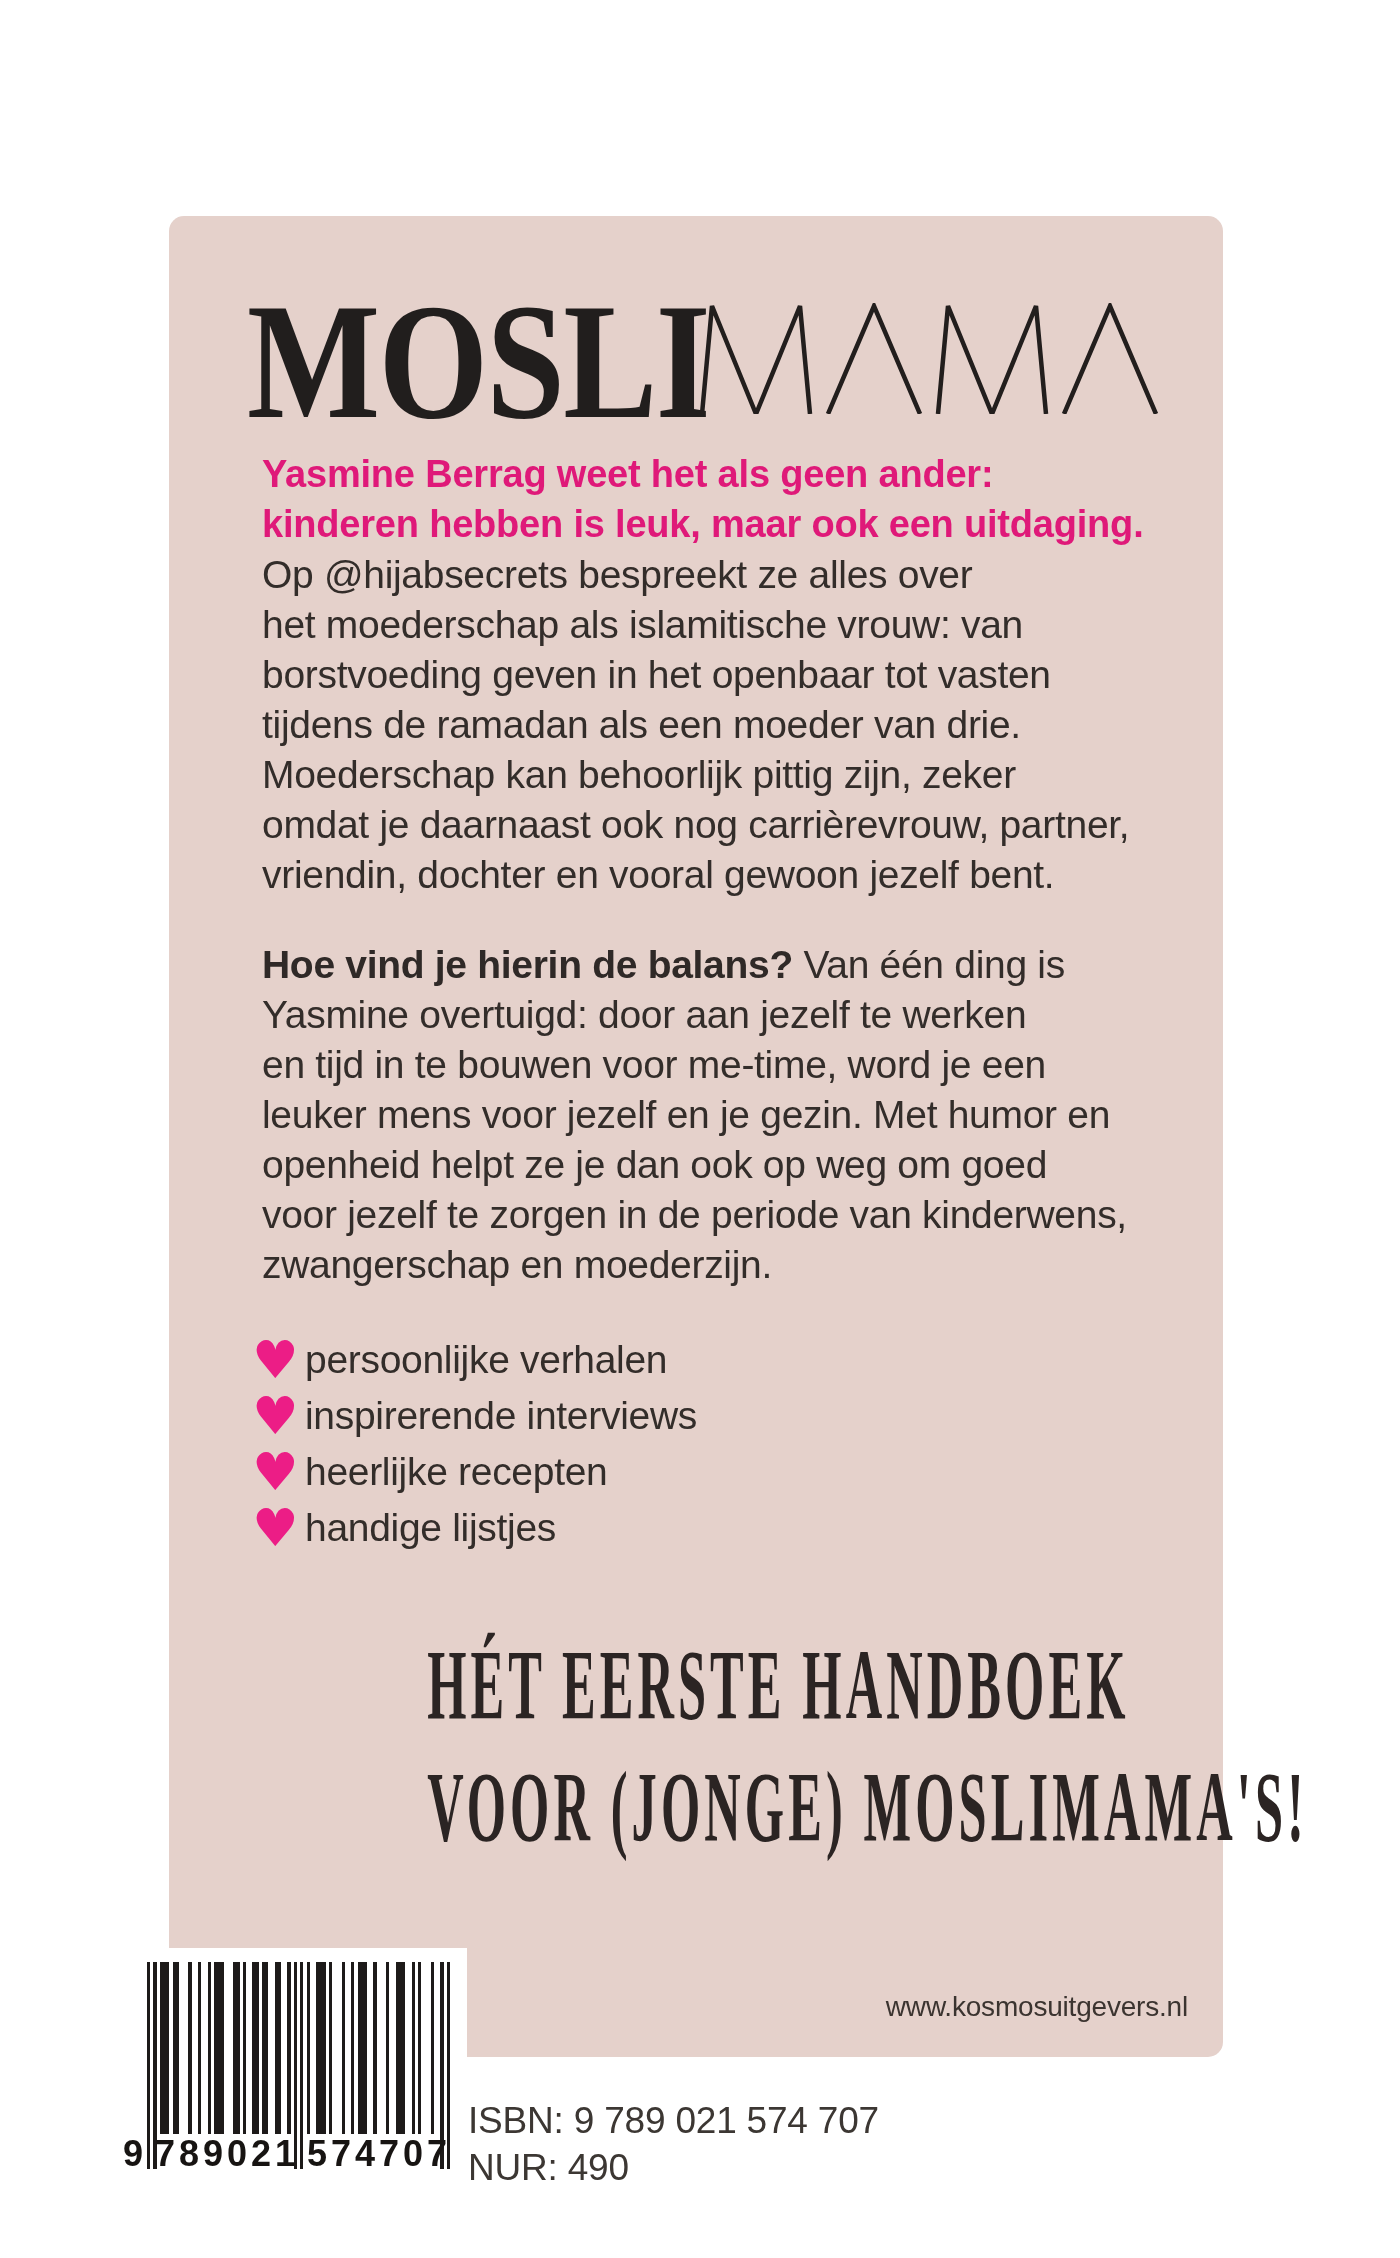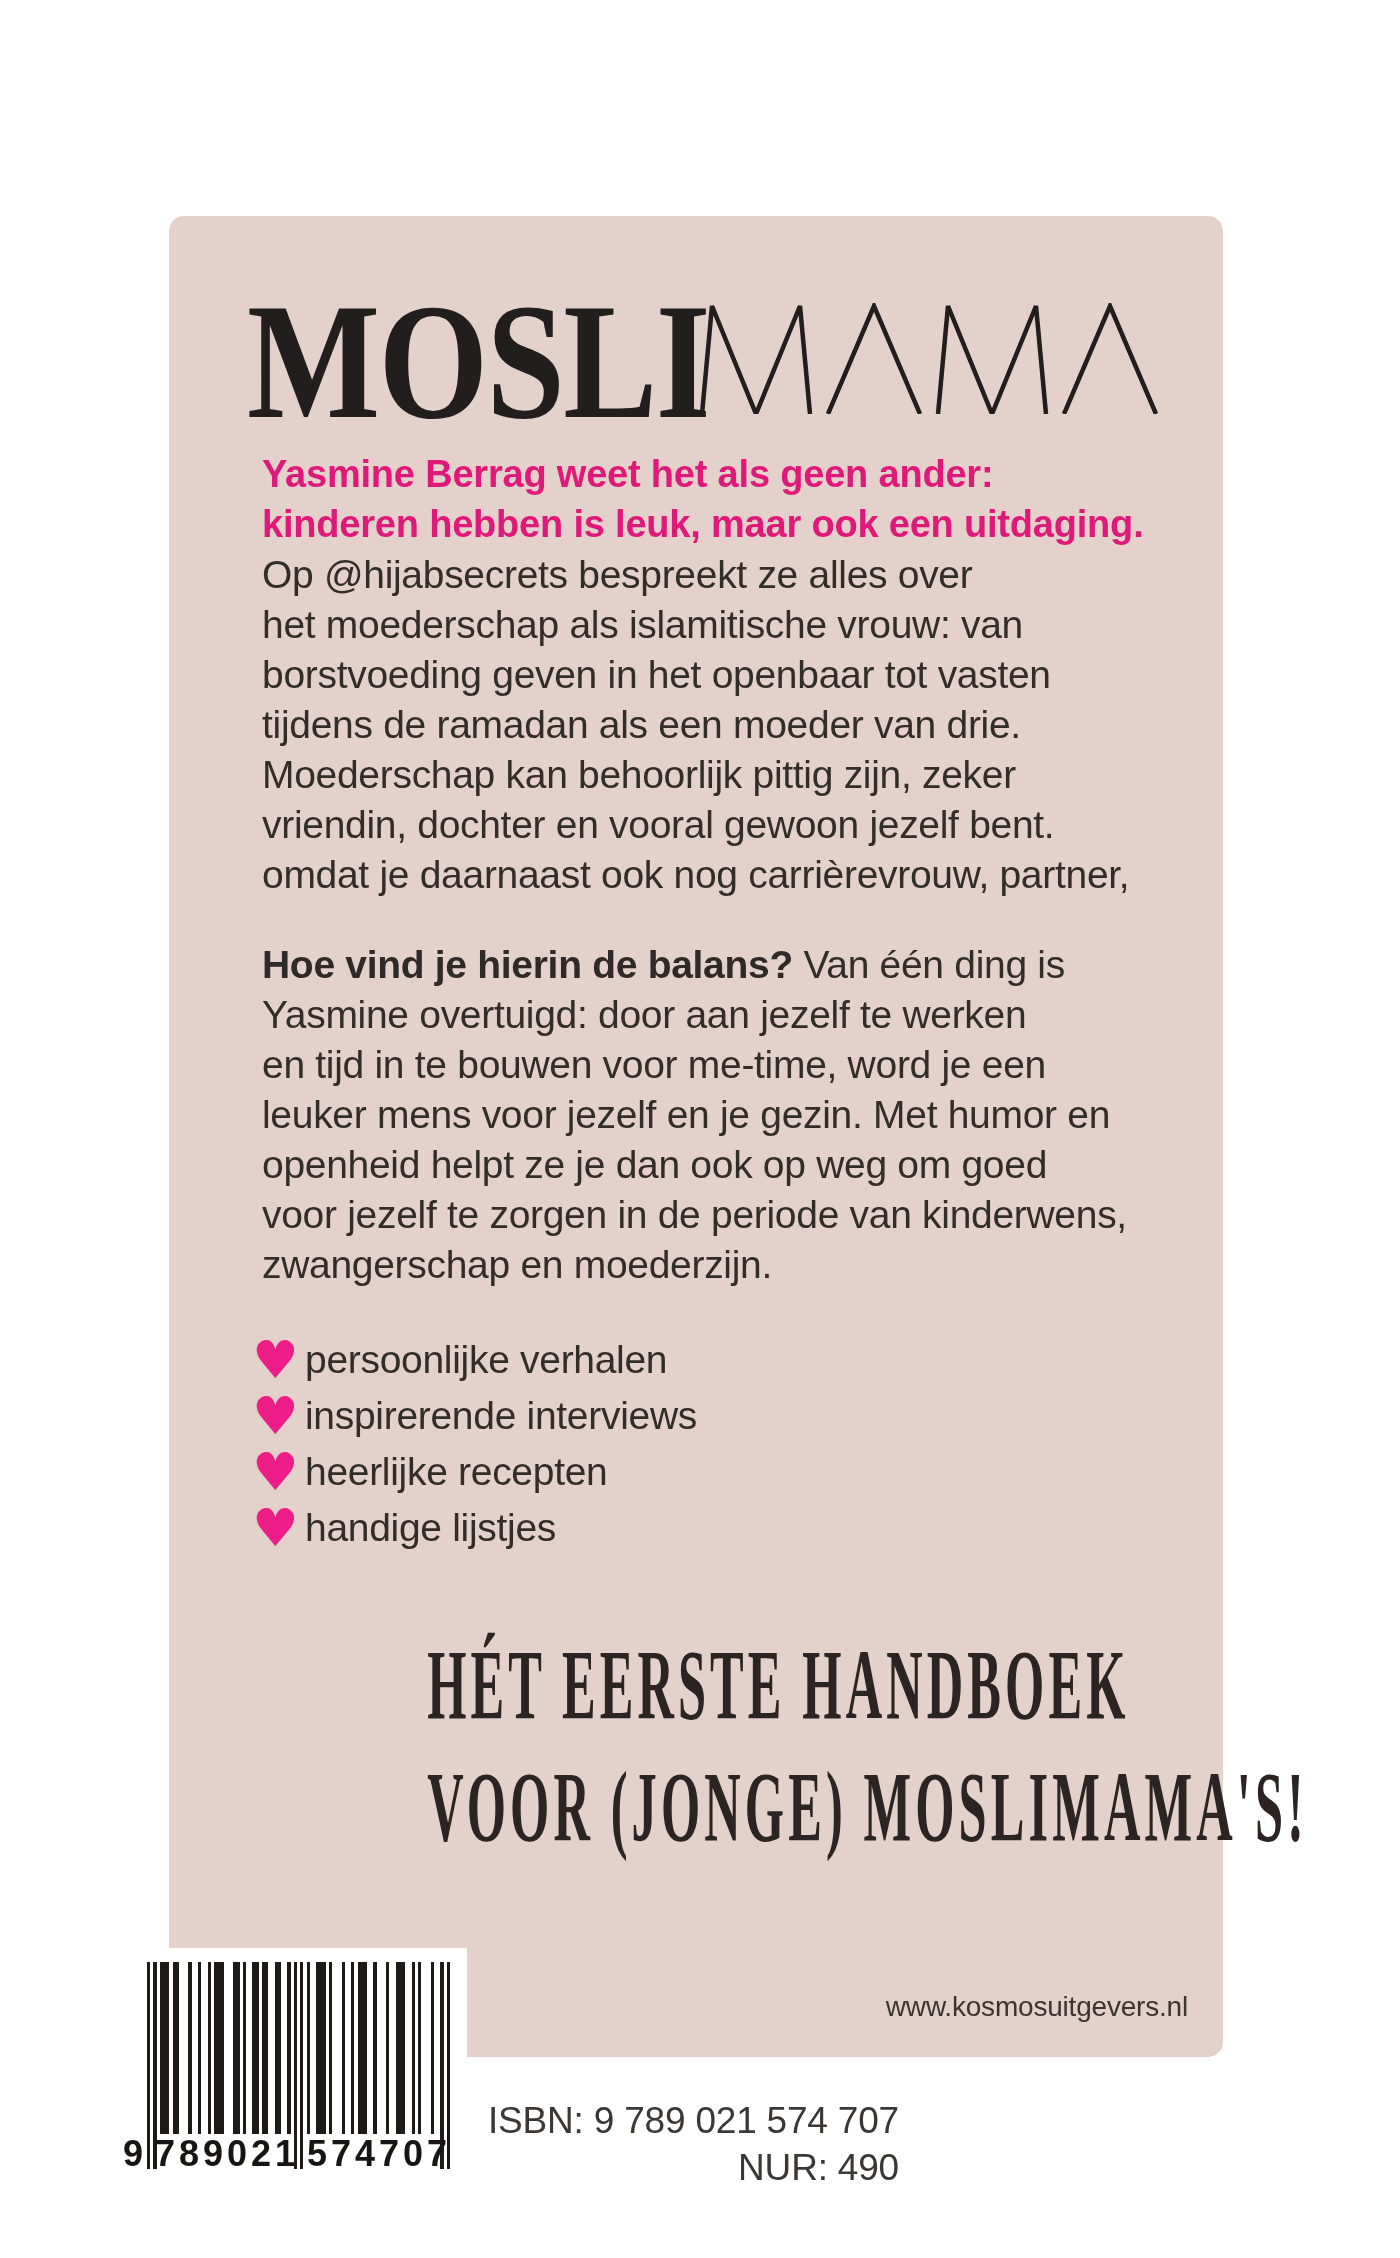--- a/index.html
+++ b/index.html
@@ -84,8 +84,8 @@
       <div>borstvoeding geven in het openbaar tot vasten</div>
       <div>tijdens de ramadan als een moeder van drie.</div>
       <div>Moederschap kan behoorlijk pittig zijn, zeker</div>
+      <div>omdat je daarnaast ook nog carrièrevrouw, partner,</div>
       <div>vriendin, dochter en vooral gewoon jezelf bent.</div>
-      <div>omdat je daarnaast ook nog carrièrevrouw, partner,</div>
     </div>
 
     <div class="blurb p2">

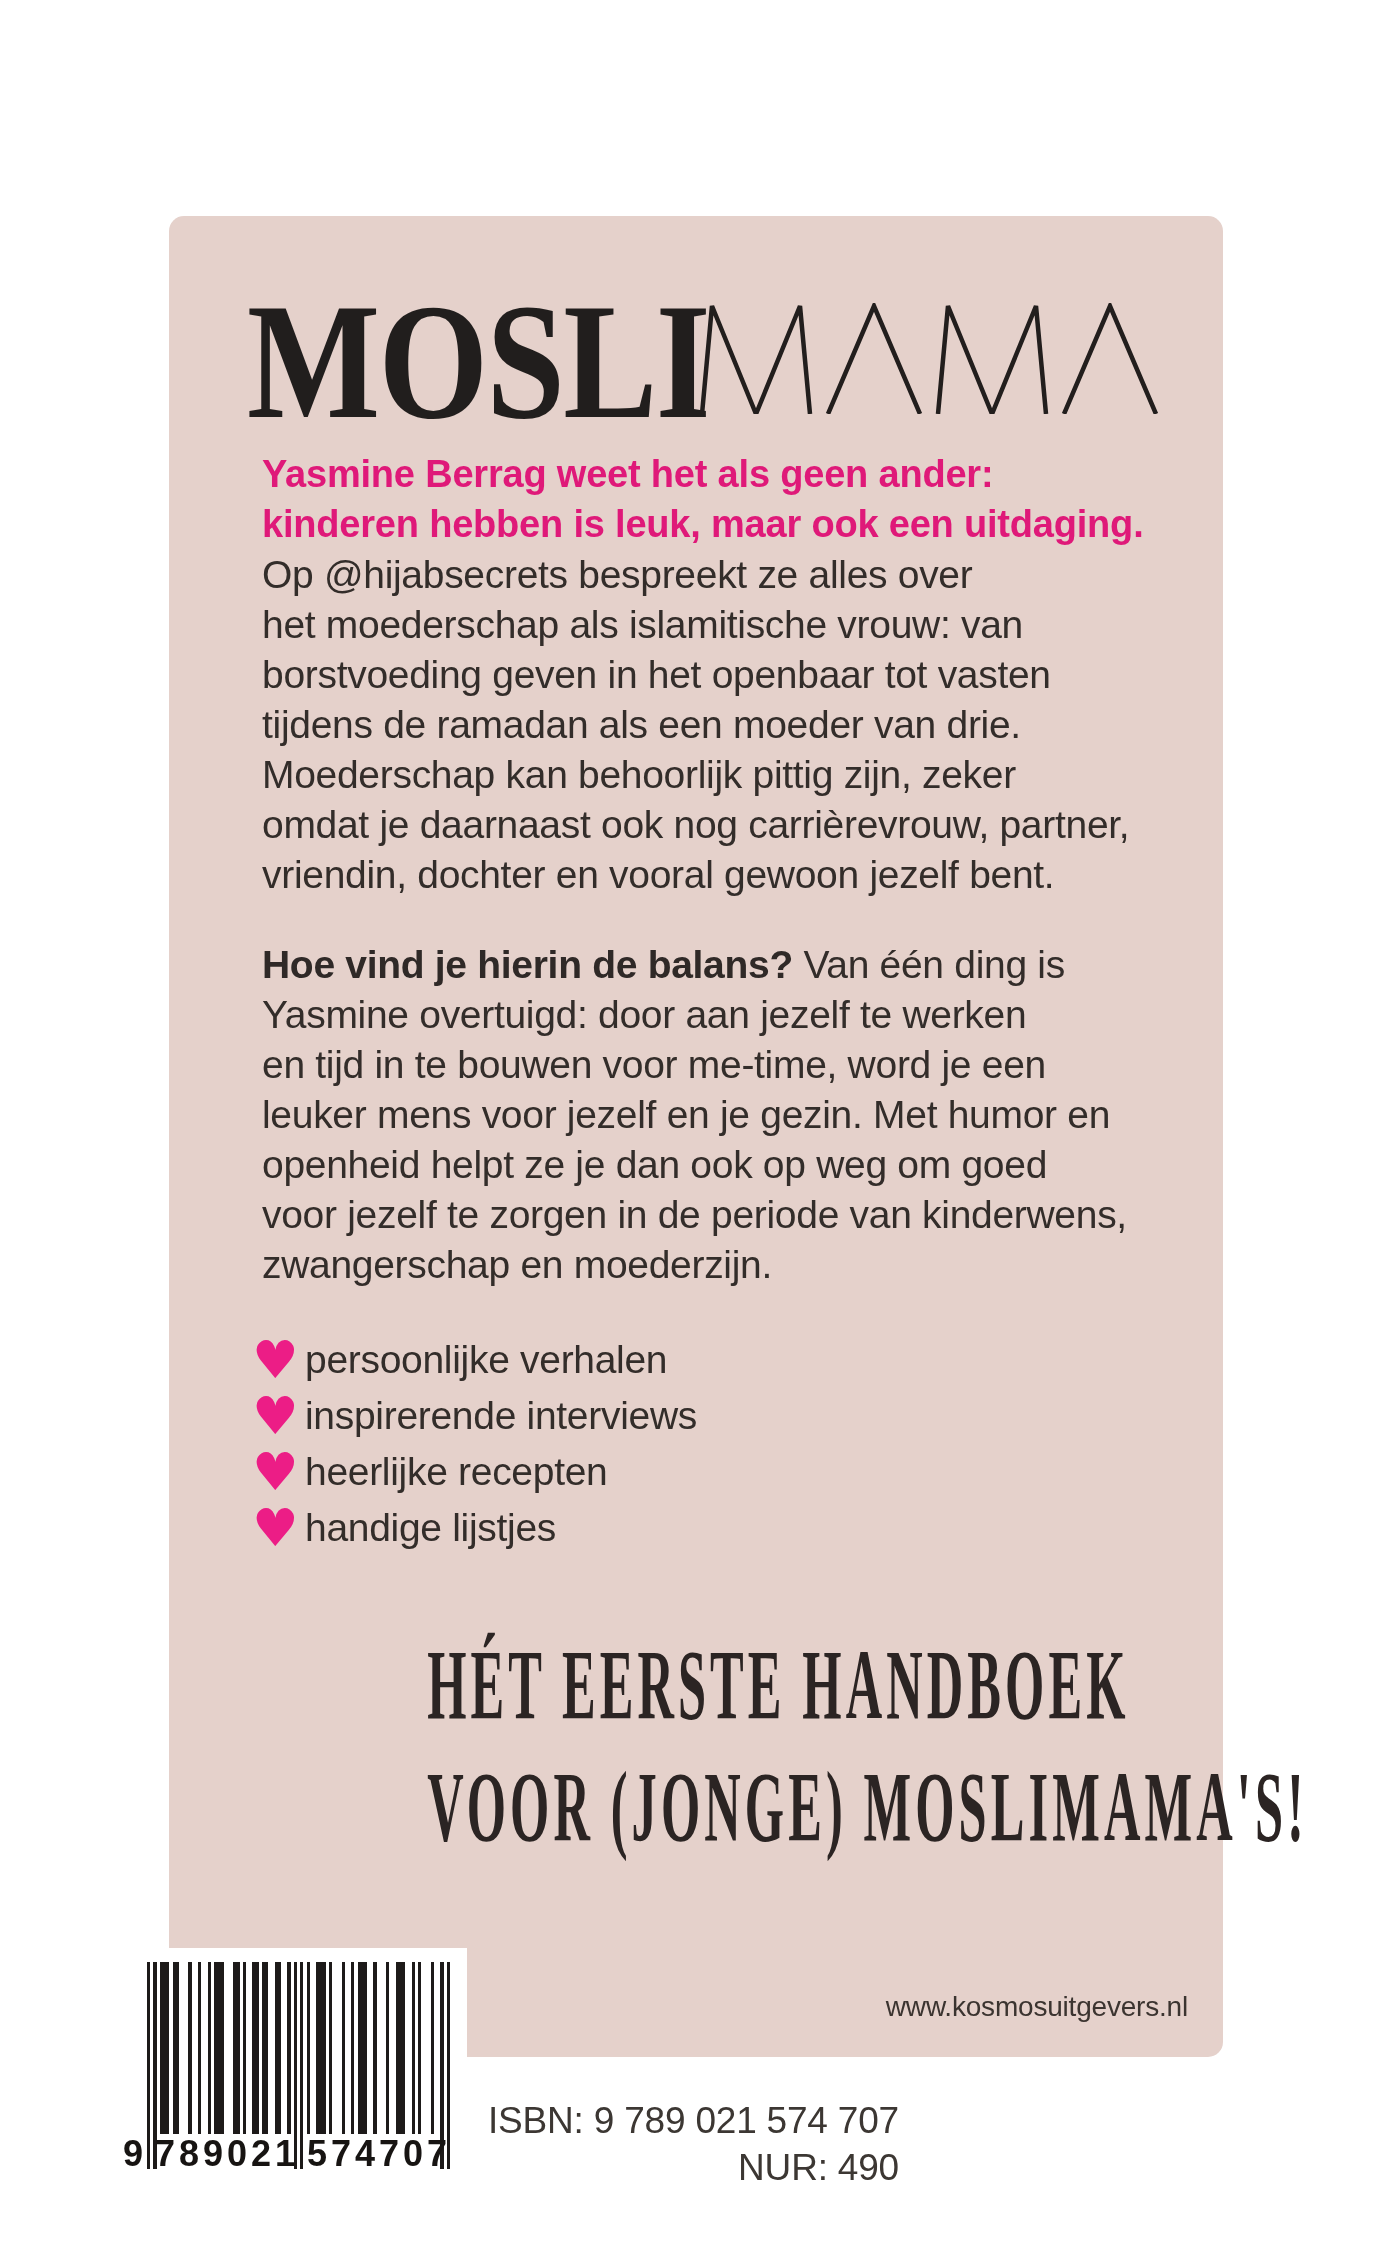--- a/index.html
+++ b/index.html
@@ -51,8 +51,8 @@
   .bc-g2{left:186px;width:150px;}
 
   
-  .isbn-block{position:absolute;left:488px;top:2097px;font-size:37px;line-height:47px;
-      color:#3c3733;letter-spacing:-.2px;white-space:nowrap;text-align:right;}
+  .isbn-block{position:absolute;left:468px;top:2097px;font-size:37px;line-height:47px;
+      color:#3c3733;letter-spacing:-.2px;white-space:nowrap;}
 </style>
 </head>
 <body>

